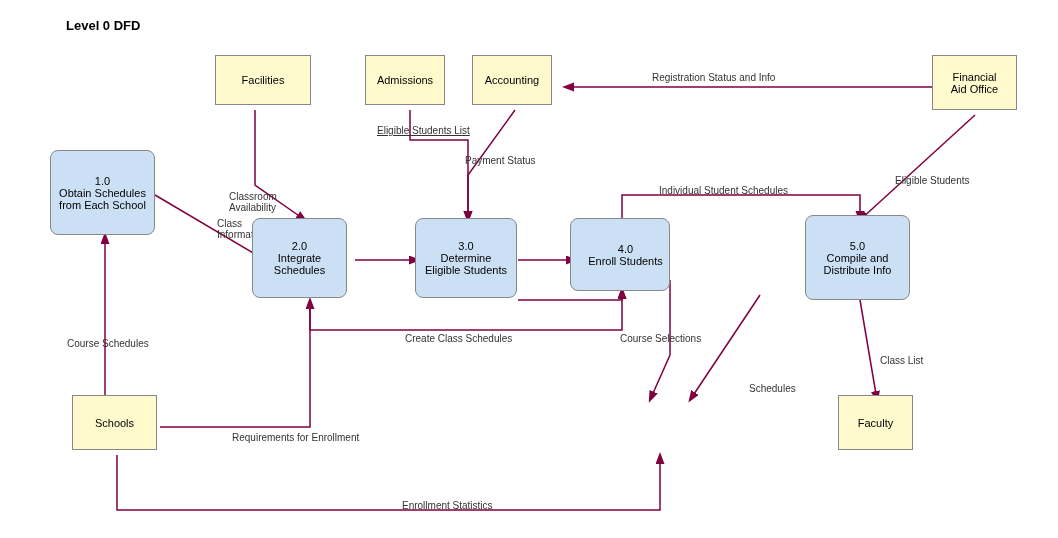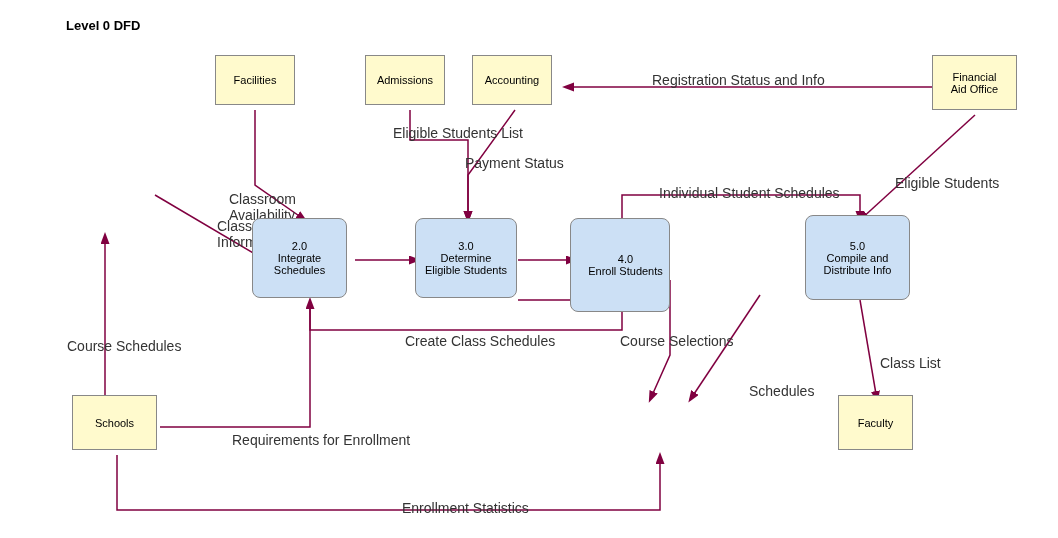--- a/index.html
+++ b/index.html
@@ -142,7 +142,7 @@
   <div class="arrow-label" style="left:712px; top:383px;">Schedules</div>
   <div class="arrow-label" style="left:365px; top:500px;">Enrollment Statistics</div>
 
-  <div class="ext-entity" style="left:215px; top:55px; width:80px; height:50px;">Facilities</div>
+  <div class="ext-entity" style="left:215px; top:55px; width:96px; height:50px;">Facilities</div>
   <div class="ext-entity" style="left:365px; top:55px; width:80px; height:50px;">Admissions</div>
   <div class="ext-entity" style="left:472px; top:55px; width:80px; height:50px;">Accounting</div>
   <div class="ext-entity" style="left:932px; top:55px; width:85px; height:55px;">Financial<br>Aid Office</div>

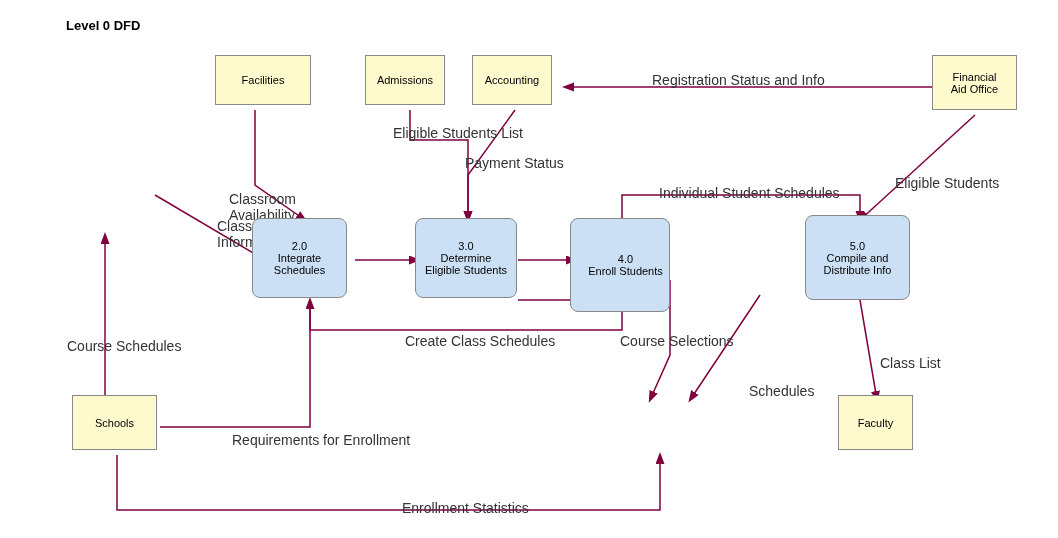--- a/index.html
+++ b/index.html
@@ -52,7 +52,7 @@
     
     .arrow-label {
       position: absolute;
-      font-size: 14px;
+      font-size: 10px;
       color: #333;
       white-space: nowrap;
       padding-left: 37px;

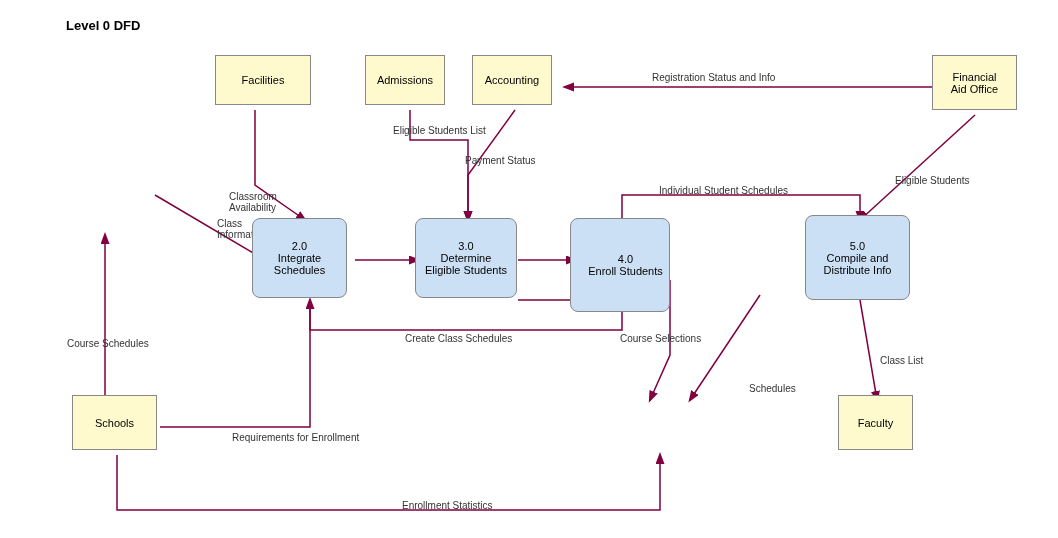--- a/index.html
+++ b/index.html
@@ -128,7 +128,7 @@
   </svg>
 
   <div class="arrow-label" style="left:615px; top:72px;">Registration Status and Info</div>
-  <div class="arrow-label" style="left:356px; top:125px;">Eligible Students List</div>
+  <div class="arrow-label" style="left:340px; top:125px;text-decoration:underline;">Eligible Students List</div>
   <div class="arrow-label" style="left:428px; top:155px;">Payment Status</div>
   <div class="arrow-label" style="left:192px; top:168px;margin-top:23px;">Classroom<br>Availability</div>
   <div class="arrow-label" style="left:180px; top:218px;">Class<br>Information</div>

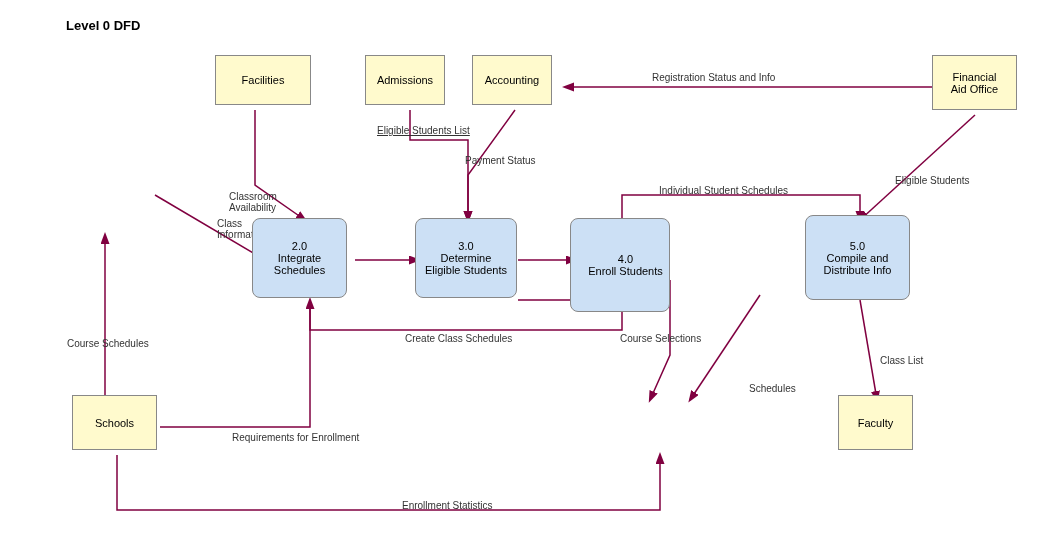--- a/index.html
+++ b/index.html
@@ -149,6 +149,7 @@
   <div class="ext-entity" style="left:72px; top:395px; width:85px; height:55px;">Schools</div>
   <div class="ext-entity" style="left:838px; top:395px; width:75px; height:55px;">Faculty</div>
 
+  <div class="process" style="left:50px; top:150px; width:105px; height:85px;">1.0<br>Obtain Schedules<br>from Each School</div>
   <div class="process" style="left:252px; top:218px; width:95px; height:80px;">2.0<br>Integrate<br>Schedules</div>
   <div class="process" style="left:415px; top:218px; width:102px; height:80px;">3.0<br>Determine<br>Eligible Students</div>
   <div class="process" style="left:570px; top:218px; width:100px; height:94px;padding-left:15px;">4.0<br>Enroll Students</div>

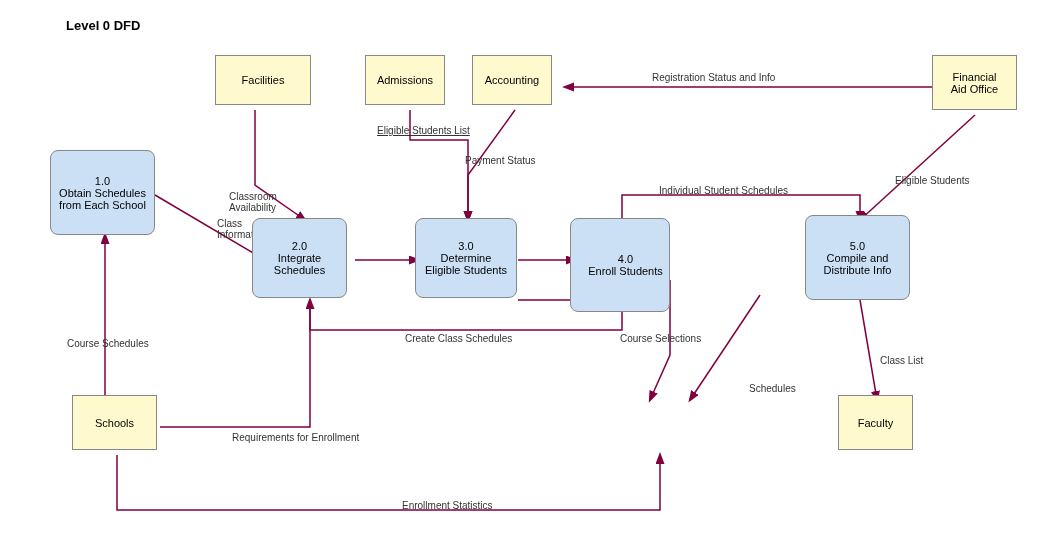--- a/index.html
+++ b/index.html
@@ -152,7 +152,7 @@
   <div class="process" style="left:50px; top:150px; width:105px; height:85px;">1.0<br>Obtain Schedules<br>from Each School</div>
   <div class="process" style="left:252px; top:218px; width:95px; height:80px;">2.0<br>Integrate<br>Schedules</div>
   <div class="process" style="left:415px; top:218px; width:102px; height:80px;">3.0<br>Determine<br>Eligible Students</div>
-  <div class="process" style="left:570px; top:218px; width:100px; height:94px;padding-left:15px;">4.0<br>Enroll Students</div>
+  <div class="process" style="left:570px; top:218px; width:100px; height:73px;padding-left:15px;">4.0<br>Enroll Students</div>
   <div class="process" style="left:805px; top:215px; width:105px; height:85px;">5.0<br>Compile and<br>Distribute Info</div>
 
 </div>

